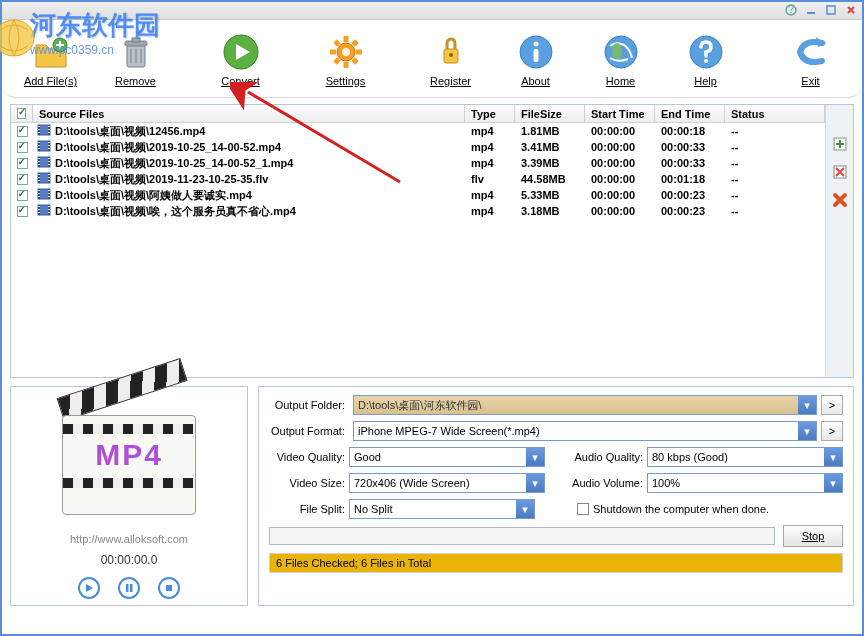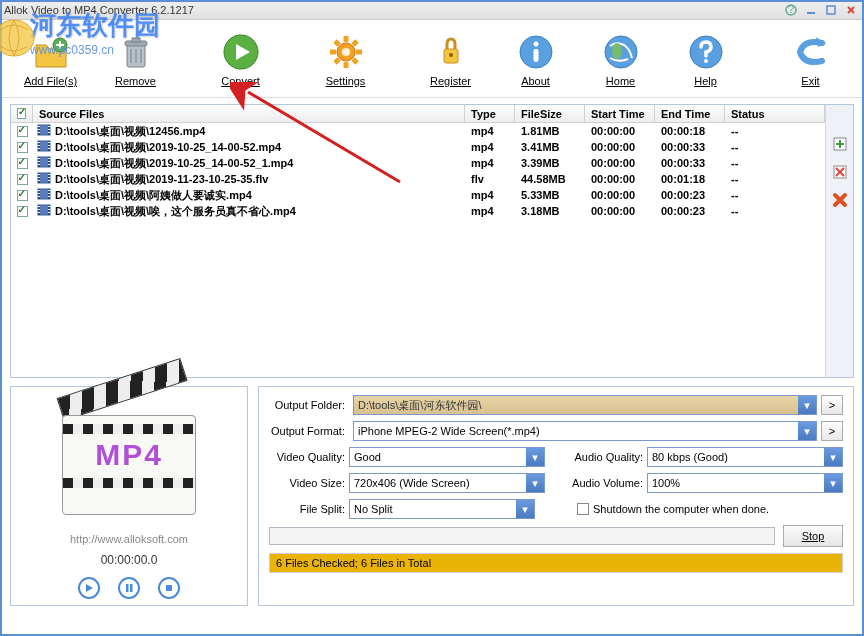--- a/index.html
+++ b/index.html
@@ -86,7 +86,6 @@
 <div class="outer-border"></div>
 
 <div class="titlebar">
-  <span class="titlebar-text">Allok Video to MP4 Converter 6.2.1217</span>
   <div class="titlebar-spacer"></div>
   <div class="titlebar-btn">
       <svg width="12" height="12">

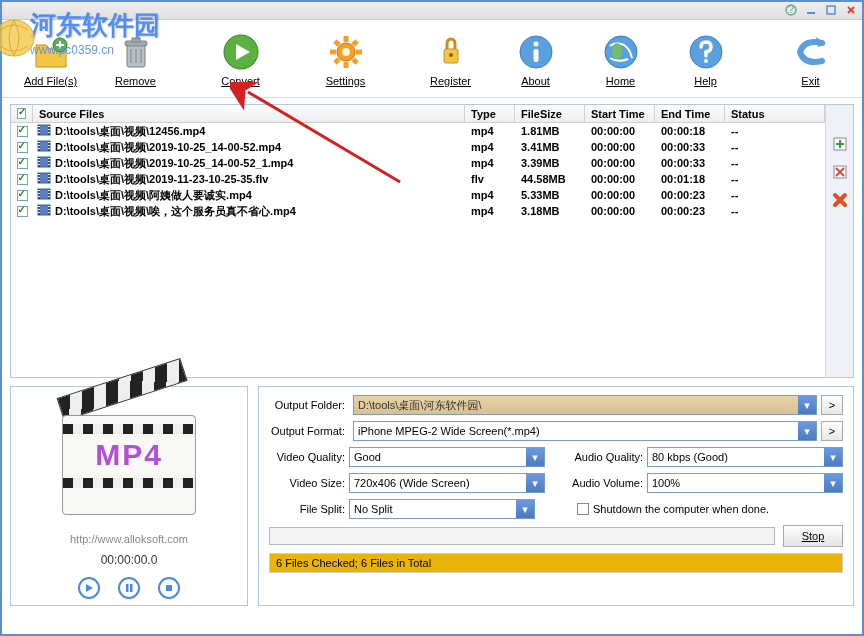--- a/index.html
+++ b/index.html
@@ -15,7 +15,7 @@
 .watermark-url { font-size: 12px; color: #5a8fd6; }
 .watermark-globe { position: absolute; top: 2px; left: -8px; }
 
-.toolbar { height: 78px; display: flex; padding: 4px 8px; gap: 0; border-bottom: 1px solid #ddd; }
+.toolbar { height: 78px; display: flex; padding: 4px 8px; gap: 0; border-bottom: 1px solid #ddd; border-radius: 16px; }
 .tool-btn { width: 85px; display: flex; flex-direction: column; align-items: center; justify-content: center; cursor: pointer; }
 .tool-icon { width: 42px; height: 42px; display: flex; align-items: center; justify-content: center; }
 .tool-label { margin-top: 2px; text-decoration: underline; color: #000; }

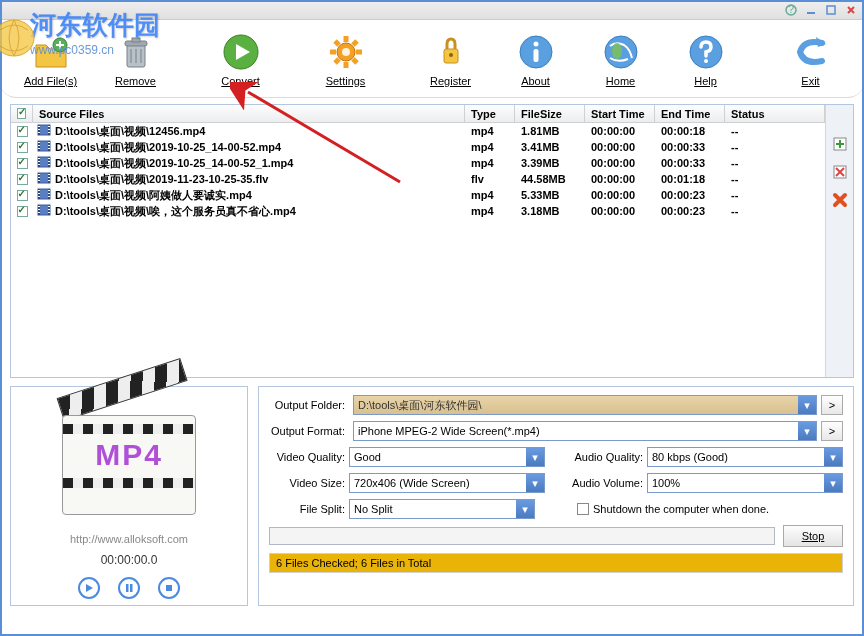--- a/index.html
+++ b/index.html
@@ -458,7 +458,7 @@
     <div class="srow">
       <div class="slabel">Output Format:</div>
       <div class="scombo">
-          <span>iPhone MPEG-2 Wide Screen(*.mp4)</span>
+          <span>iPhone MPEG-7 Wide Screen(*.mp4)</span>
           <div class="scombo-arrow">▾</div>
         </div>
       <div class="sbtn-arrow">&gt;</div>

